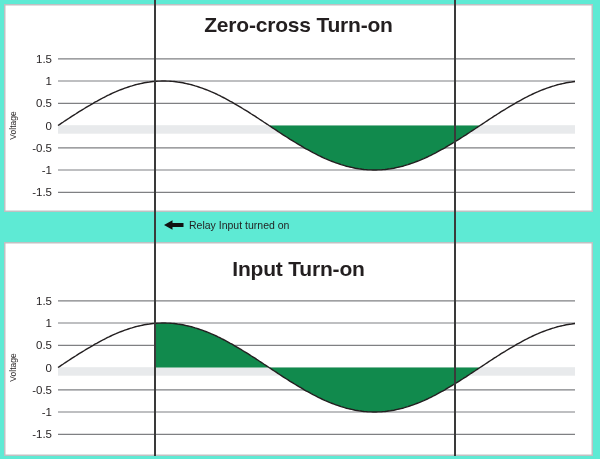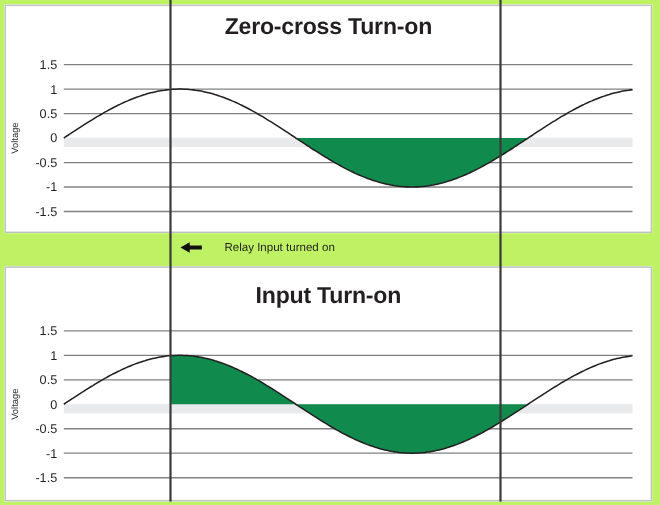--- a/index.html
+++ b/index.html
@@ -3,7 +3,7 @@
 <meta charset="utf-8">
 <style>
   html,body{margin:0;padding:0;background:#ffffff;}
-  .canvas{position:relative;width:600px;height:459px;background:#bef264;overflow:hidden;
+  .canvas{position:relative;width:600px;height:459px;background:#5eead4;overflow:hidden;
           font-family:"Liberation Sans","DejaVu Sans",sans-serif;color:#231f20;}
   .chart-box{position:absolute;left:4px;width:589px;background:#ffffff;}
   #box-0{top:4px;height:208px;}

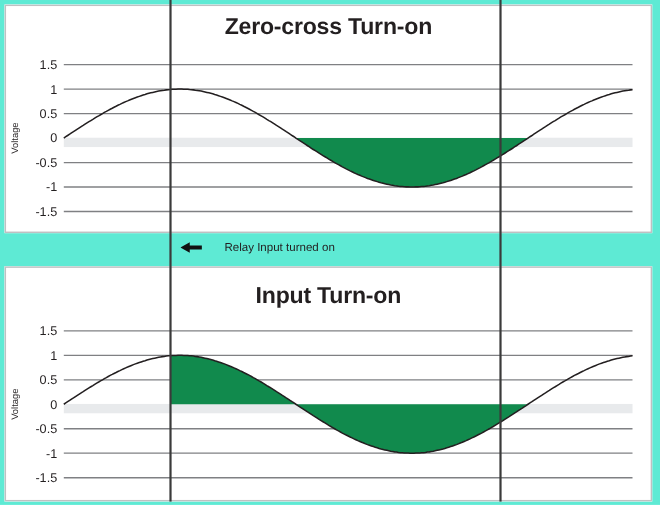--- a/index.html
+++ b/index.html
@@ -14,7 +14,7 @@
   #box-0 .chart-title{top:9px;}
   #box-1 .chart-title{top:15px;}
   .event-line{position:absolute;top:0;height:456px;width:2px;background:#3a3a3a;z-index:4;}
-  .relay-label{position:absolute;top:217px;height:16px;display:flex;align-items:center;gap:20px;
+  .relay-label{position:absolute;top:217px;height:16px;display:flex;align-items:center;gap:5px;
                font-size:10.5px;white-space:nowrap;z-index:5;}
   .arrow-icon{display:inline-block;line-height:0;}
 </style>

